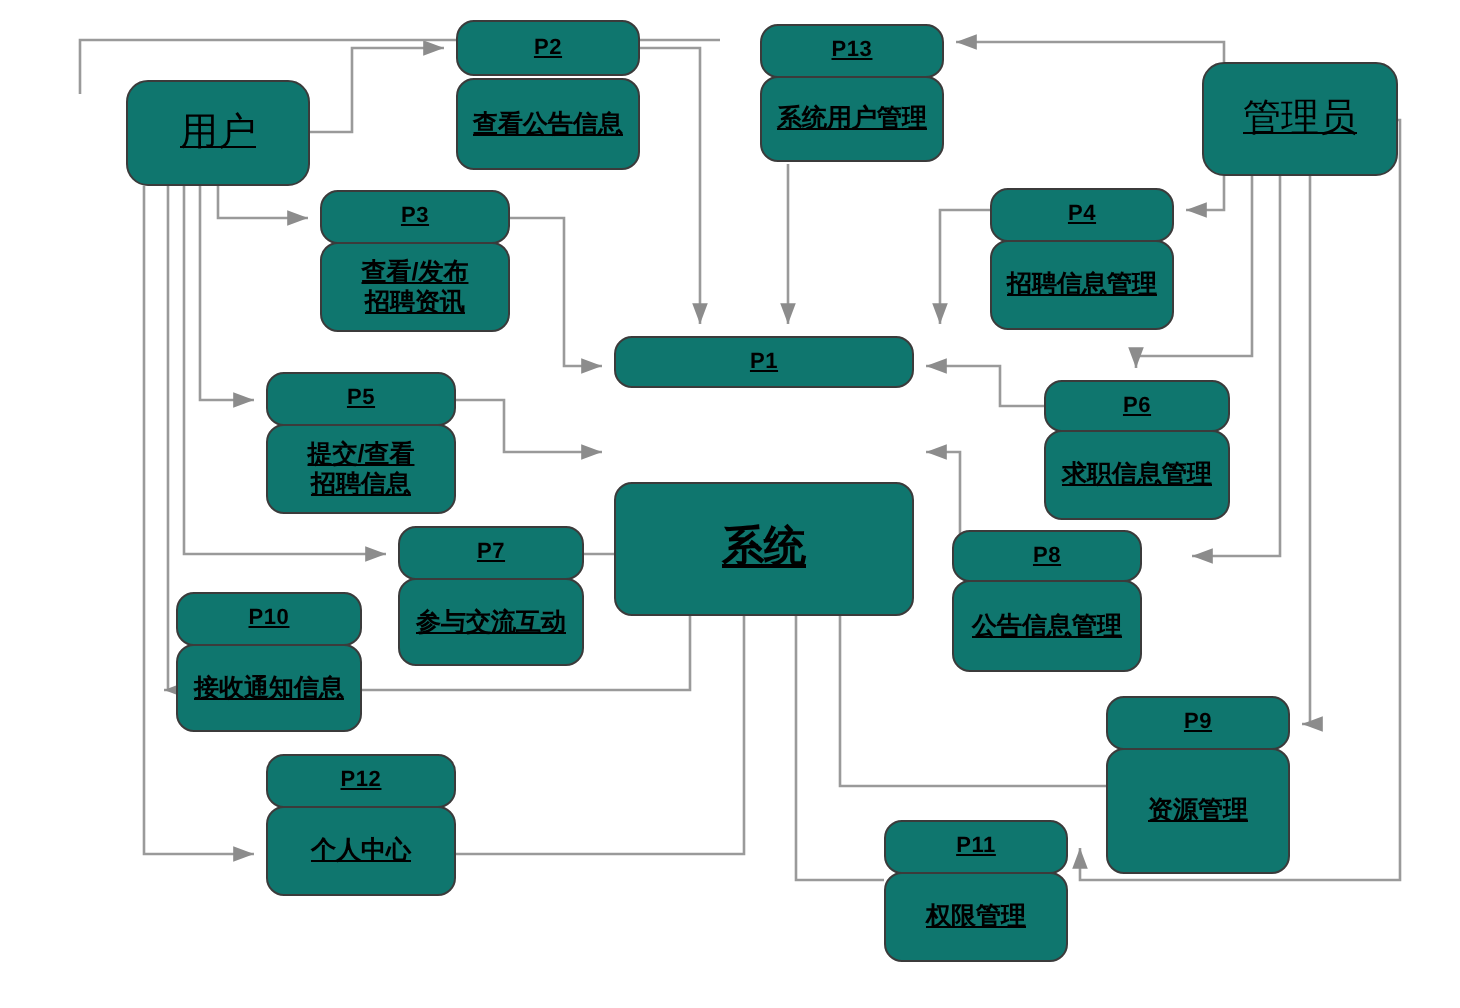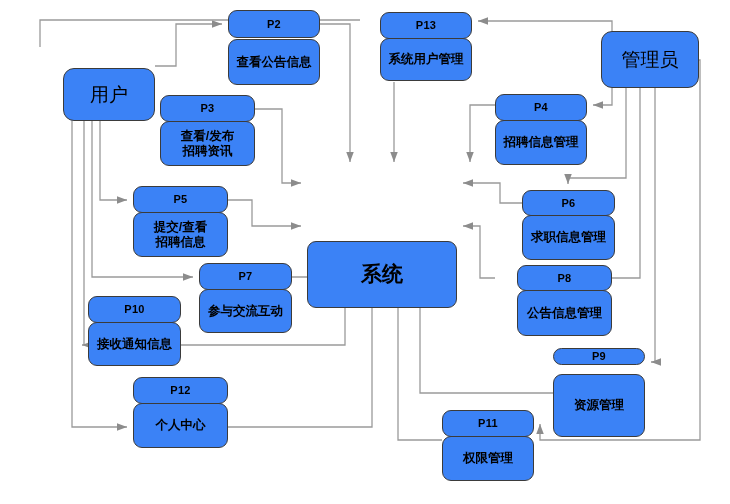--- a/index.html
+++ b/index.html
@@ -10,9 +10,9 @@
   .node{position:absolute;box-sizing:border-box;}
   .node .hdr,.node .bdy{
      box-sizing:border-box;position:absolute;left:0;width:100%;
-     background:#3b82f6;border:1.2px solid #3b3b3b;border-radius:9px;
+     background:#0f766e;border:1.2px solid #3b3b3b;border-radius:9px;
      display:flex;align-items:center;justify-content:center;
-     text-align:center;color:#000;line-height:1.15;}
+     text-align:center;color:#000;line-height:1.15;text-decoration:underline;}
   .node .hdr{top:0;font-weight:bold;font-size:11px;letter-spacing:.3px;}
   .node .bdy{font-size:12.5px;font-weight:bold;}
   .node.actor .bdy{font-size:19px;font-weight:normal;border-radius:11px;}

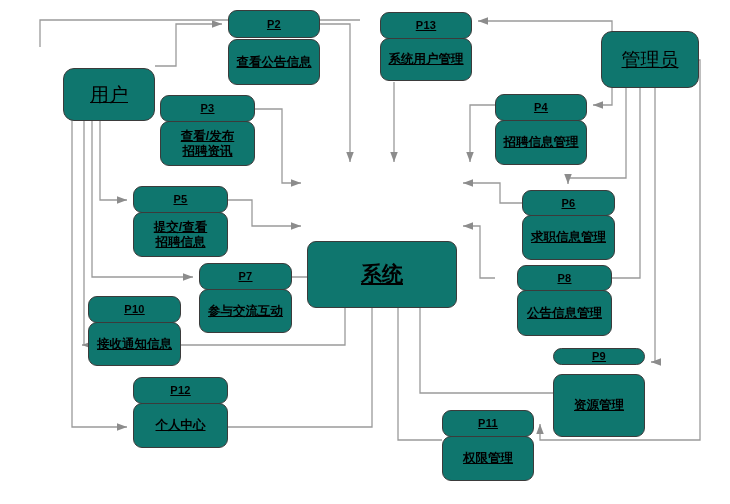--- a/index.html
+++ b/index.html
@@ -85,7 +85,7 @@
     </g>
   </svg>
 
-  <div class="node actor" style="left:63px;top:40px;width:92px;height:53px;margin-top:28px;">
+  <div class="node actor" style="left:63px;top:40px;width:92px;height:53px;">
     <div class="bdy" style="top:0;height:53px;">
       <span>用户</span>
     </div>

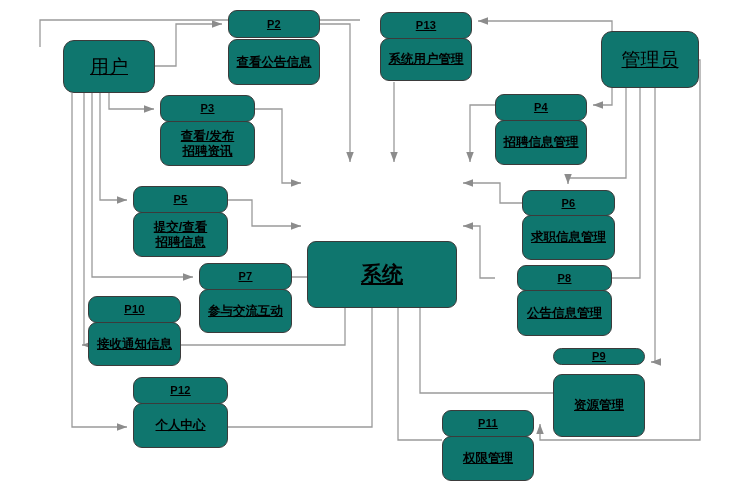--- a/index.html
+++ b/index.html
@@ -98,6 +98,7 @@
   </div>
 
   <div class="node central" style="left:307px;top:168px;width:150px;height:92px;">
+    <div class="hdr" style="height:26px;">P1</div>
     <div class="bdy" style="top:25px;height:67px;">
       <span>系统</span>
     </div>

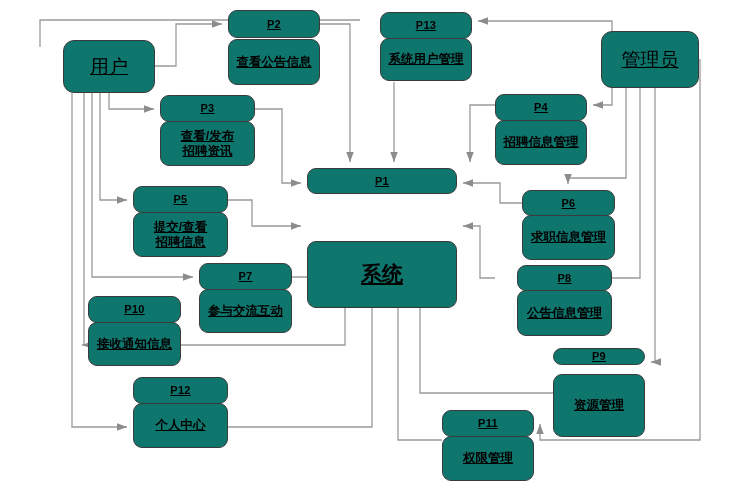--- a/index.html
+++ b/index.html
@@ -148,7 +148,7 @@
     </div>
   </div>
 
-  <div class="node" style="left:517px;top:265px;width:95px;height:51px;">
+  <div class="node" style="left:476px;top:265px;width:95px;height:51px;">
     <div class="hdr" style="height:26px;">P8</div>
     <div class="bdy" style="top:25px;height:46px;">
       <span>公告信息管理</span>

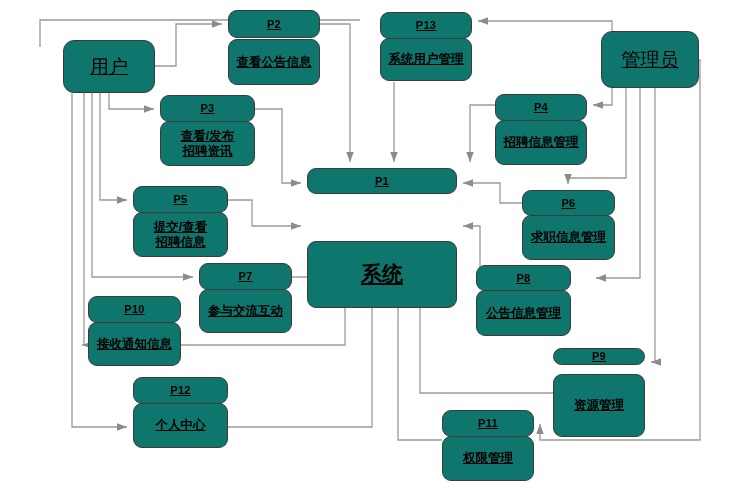--- a/index.html
+++ b/index.html
@@ -156,7 +156,7 @@
   </div>
 
   <div class="node" style="left:553px;top:348px;width:92px;height:71px;">
-    <div class="hdr" style="height:17px;">P9</div>
+    <div class="hdr" style="height:27px;">P9</div>
     <div class="bdy" style="top:26px;height:63px;">
       <span>资源管理</span>
     </div>

